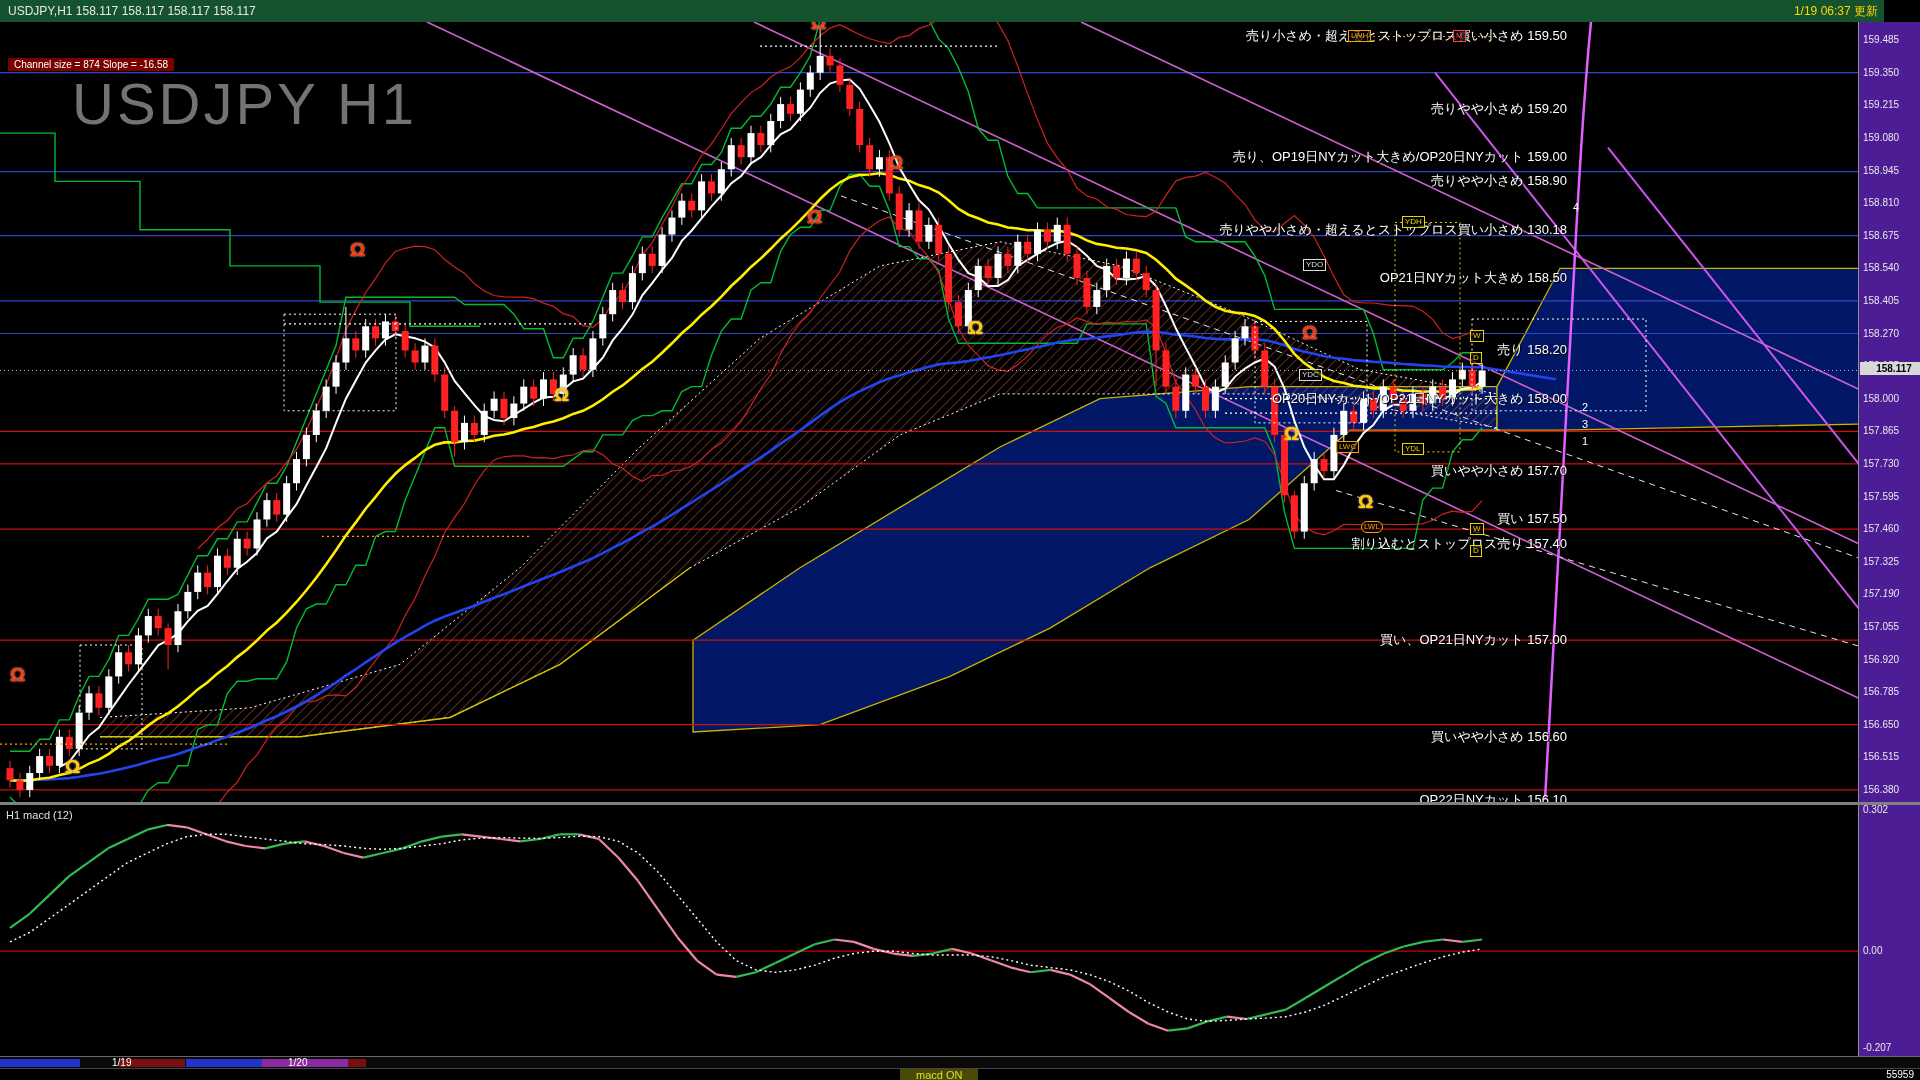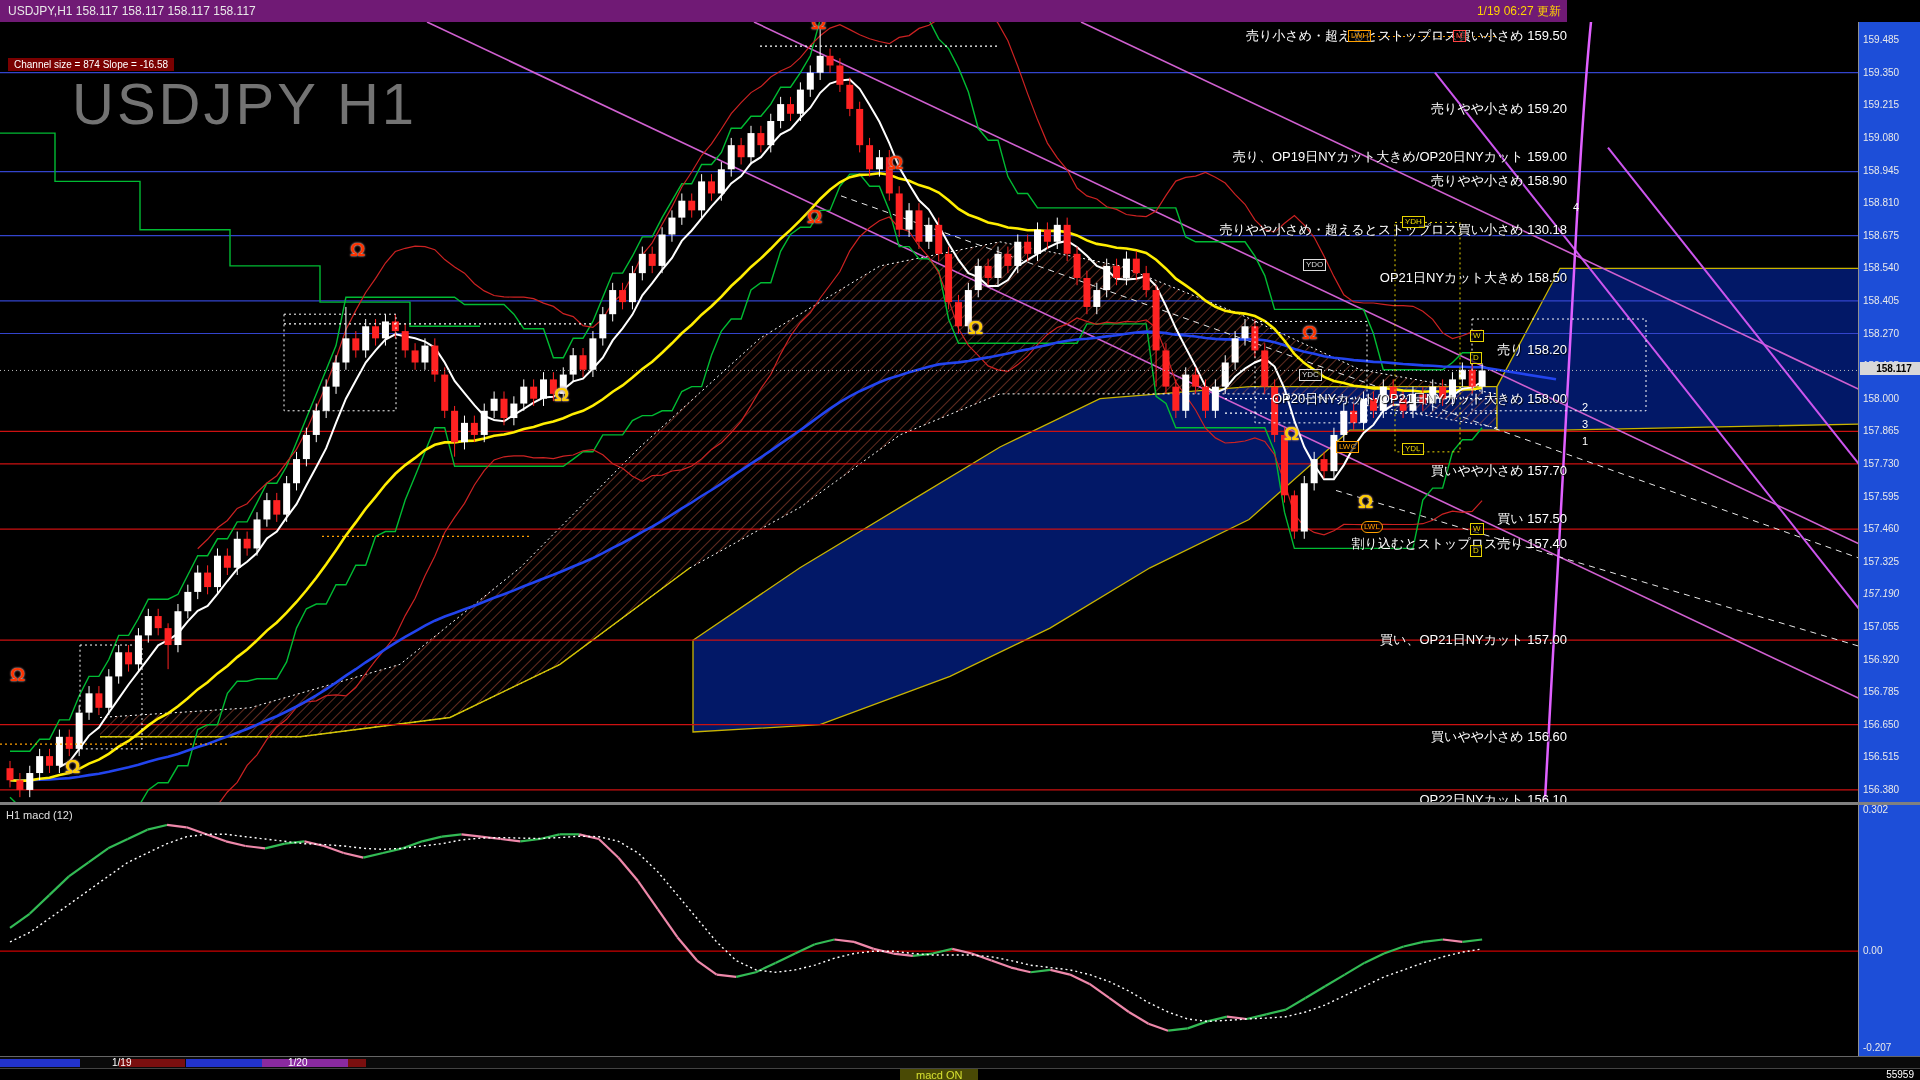--- a/index.html
+++ b/index.html
@@ -5,7 +5,7 @@
   html,body{margin:0;padding:0;background:#000;}
   body{width:1920px;height:1080px;overflow:hidden;font-family:"Liberation Sans",sans-serif;}
   #app{position:relative;width:1920px;height:1080px;background:#000;color:#fff;}
-  #topbar{position:absolute;left:0;top:0;width:1567px;height:22px;background:#701a75;}
+  #topbar{position:absolute;left:0;top:0;width:1884px;height:22px;background:#14532d;}
   #tb-left{position:absolute;left:8px;top:4px;font-size:12px;color:#e8e8e8;white-space:nowrap;}
   #tb-right{position:absolute;right:6px;top:3px;font-size:12px;color:#ffd400;white-space:nowrap;}
   #main-chart{position:absolute;left:0;top:22px;width:1858px;height:780px;overflow:hidden;background:#000;}

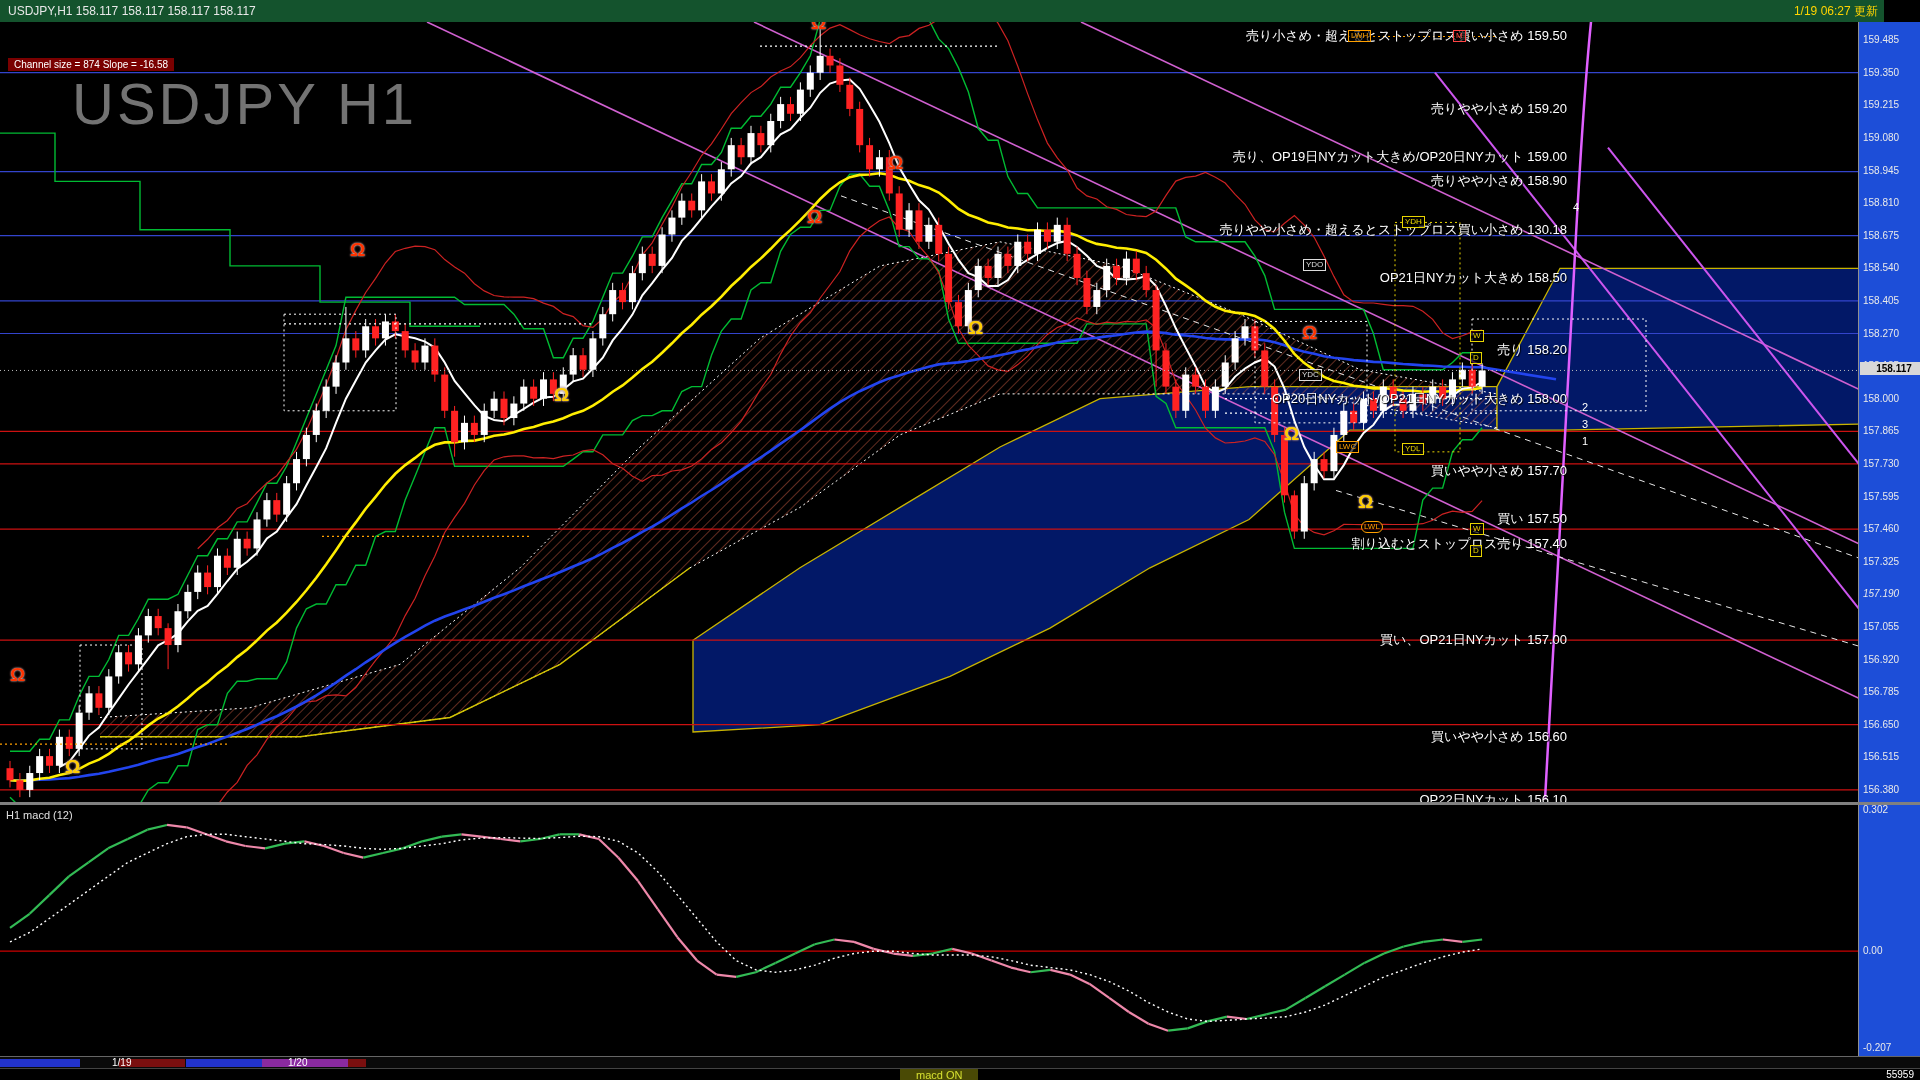--- a/index.html
+++ b/index.html
@@ -35,7 +35,7 @@
 <div id="app">
   <div id="topbar">
     <span id="tb-left">USDJPY,H1   158.117 158.117 158.117 158.117</span>
-    <span id="tb-right">1/19 06:27 更新</span>
+    <span id="tb-right">1/19 06:37 更新</span>
   </div>
 
   <div id="main-chart">

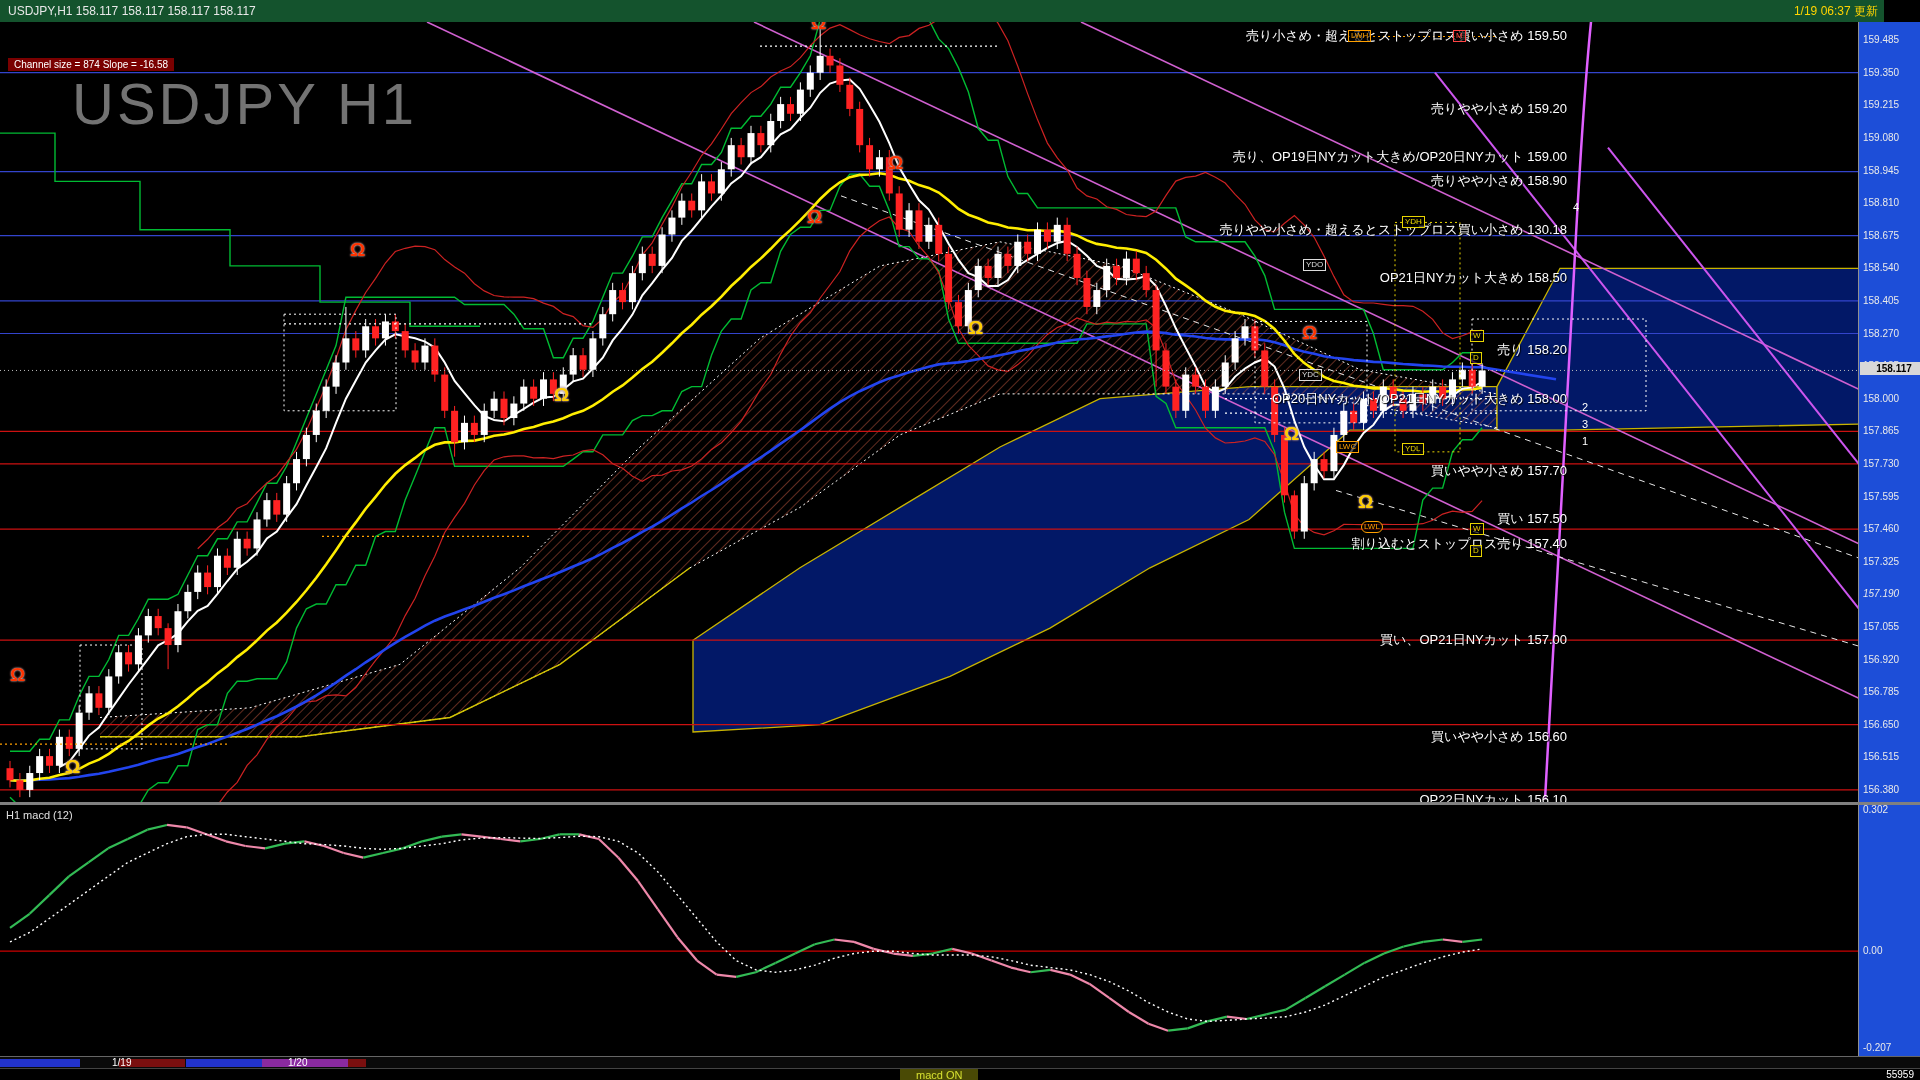--- a/index.html
+++ b/index.html
@@ -12,7 +12,7 @@
   #chart-svg{position:absolute;left:0;top:0;}
   #watermark{position:absolute;left:72px;top:48px;font-size:58px;font-weight:500;letter-spacing:3px;color:#737373;}
   #channel-label{position:absolute;left:8px;top:36px;font-size:10px;color:#fff;background:#7a0000;padding:1px 6px;}
-  #price-axis{position:absolute;left:1858px;top:22px;width:62px;height:1034px;background:#1d4ed8;border-left:1px solid #909090;}
+  #price-axis{position:absolute;left:1858px;top:22px;width:62px;height:1034px;background:#4c1d95;border-left:1px solid #909090;}
   .tick{position:absolute;left:4px;font-size:10px;color:#eaeaea;white-space:nowrap;}
   #cur-price{position:absolute;left:1px;width:68px;font-size:10px;font-weight:bold;color:#000;background:#d8d8d8;text-align:center;padding:1px 0;}
   .anno{position:absolute;right:291px;font-size:13px;color:#fff;white-space:nowrap;text-shadow:1px 1px 1px #000;}

